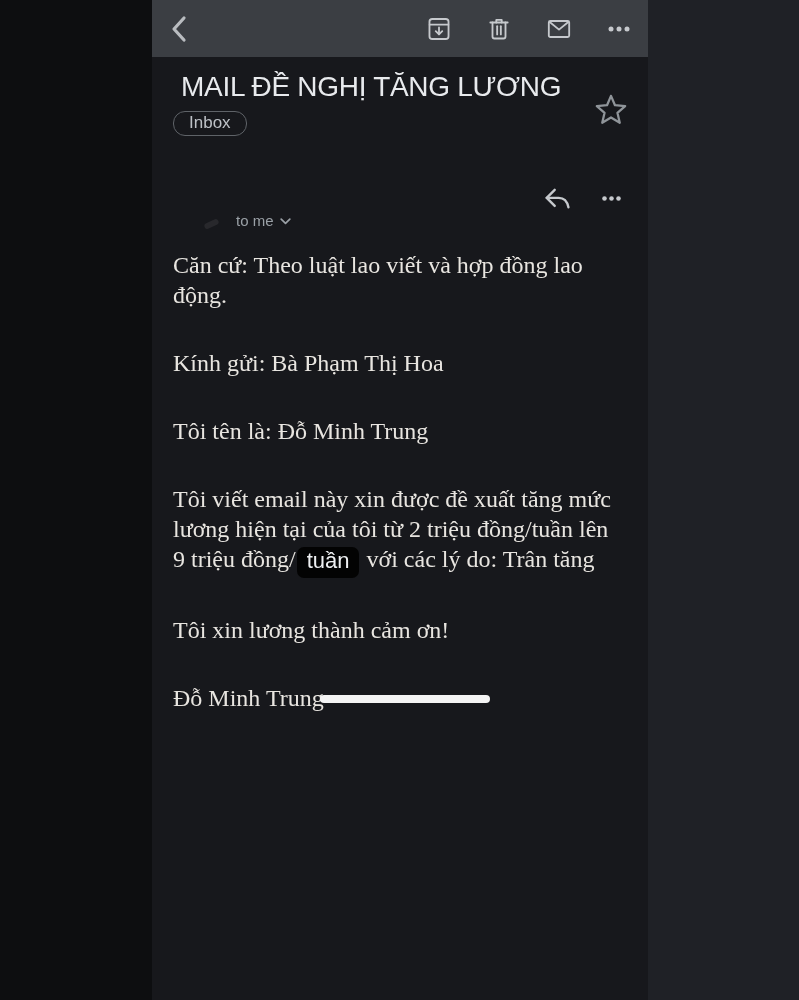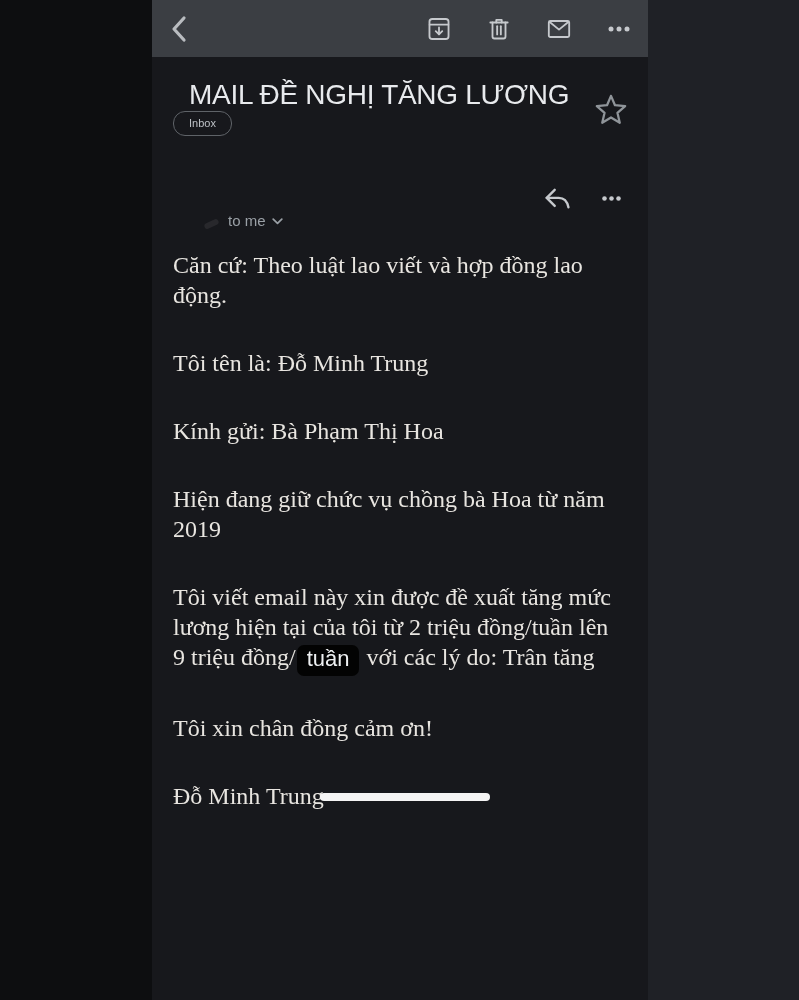--- a/index.html
+++ b/index.html
@@ -23,7 +23,7 @@
 
   
   .subject{
-    position:absolute;left:173px;top:62px;width:440px;margin:16px;
+    position:absolute;left:173px;top:62px;width:440px;margin:8px;
     font-size:28px;font-weight:400;letter-spacing:-.3px;color:#e8eaed;line-height:34px;
   }
   .chip{

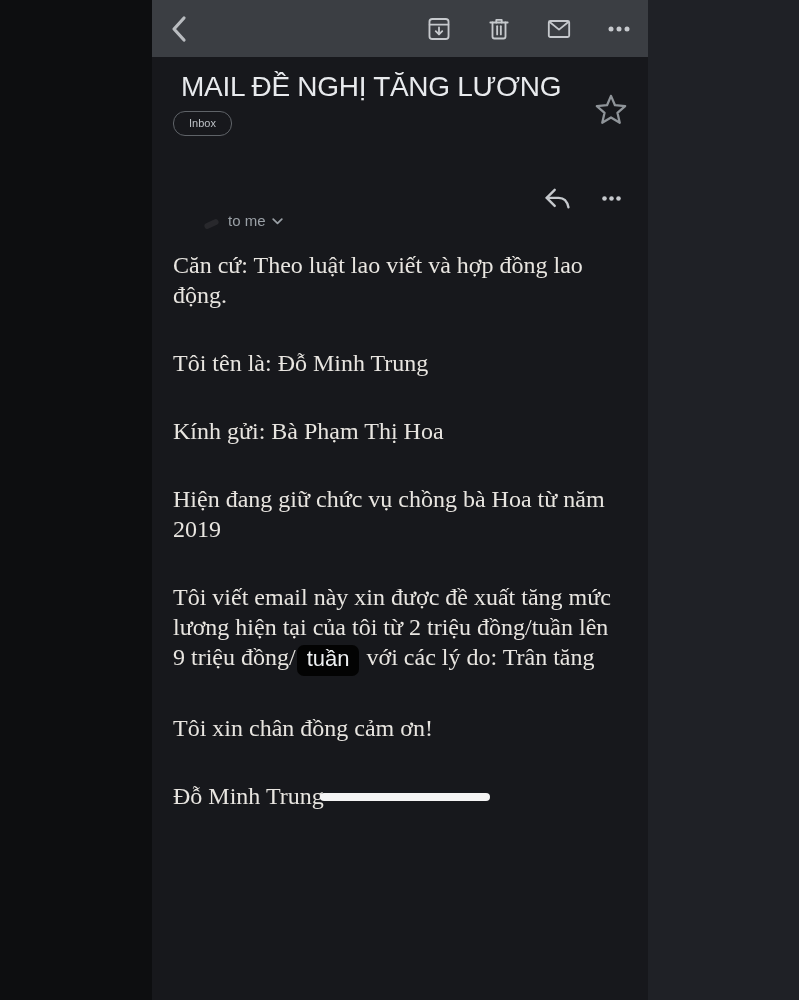--- a/index.html
+++ b/index.html
@@ -28,7 +28,7 @@
   }
   .chip{
     position:absolute;left:173px;top:111px;
-    font-size:11px;color:#bdc1c6;border:1px solid #5f6368;border-radius:12px;
+    font-size:17px;color:#bdc1c6;border:1px solid #5f6368;border-radius:12px;
     padding:2px 15px 3px;line-height:18px;cursor:pointer;
   }
   .star{position:absolute;left:594px;top:93px;width:34px;height:34px;cursor:pointer;}

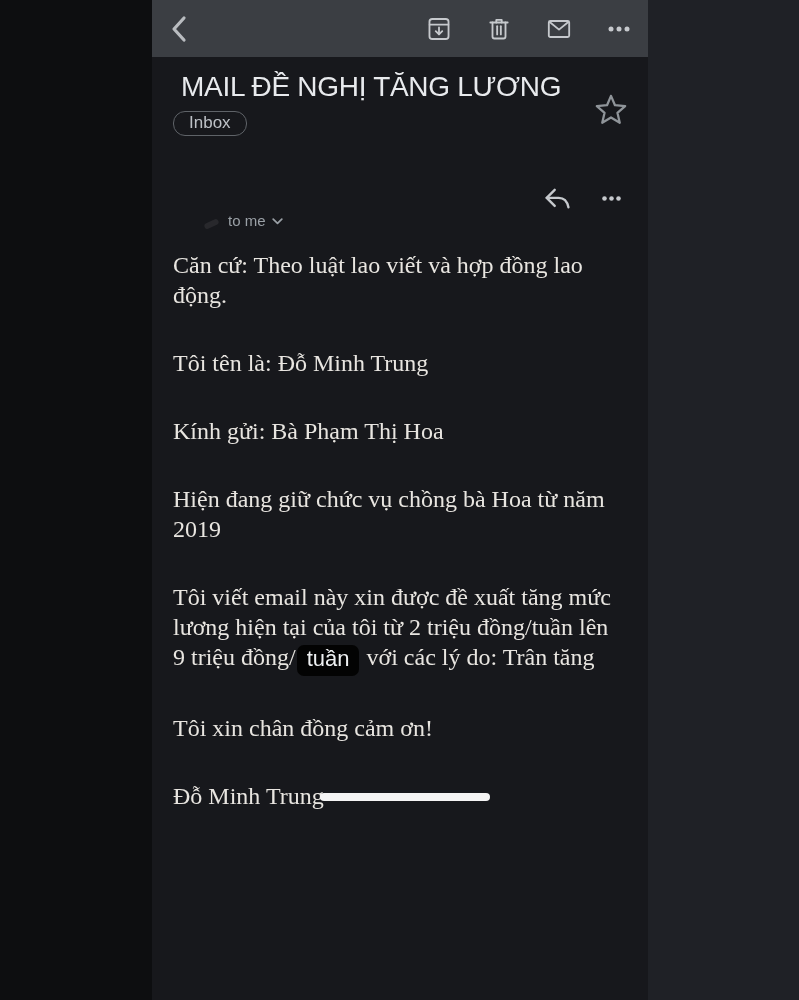--- a/index.html
+++ b/index.html
@@ -39,7 +39,7 @@
     background:#2b2c2f;transform:rotate(-25deg);opacity:.85;
   }
   .to-me{
-    position:absolute;left:228px;top:211px;display:flex;align-items:center;gap:6px;
+    position:absolute;left:236px;top:211px;display:flex;align-items:center;gap:6px;
     font-size:15px;color:#9aa0a6;cursor:pointer;line-height:20px;
   }
   .reply-btn{position:absolute;left:541px;top:183px;width:32px;height:32px;cursor:pointer;background:none;border:none;padding:0;}

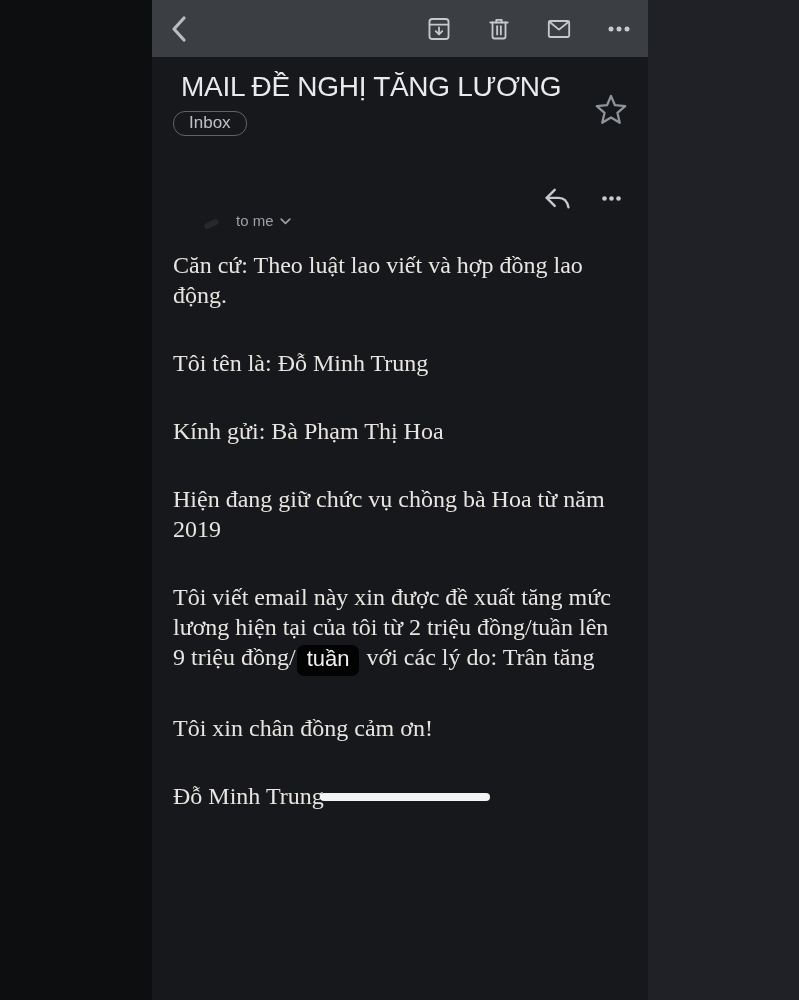--- a/index.html
+++ b/index.html
@@ -163,8 +163,8 @@
   <div class="email-body">
     <p>Căn cứ: Theo luật lao viết và hợp đồng lao
 động.</p>
+    <p>Kính gửi: Bà Phạm Thị Hoa</p>
     <p>Tôi tên là: Đỗ Minh Trung</p>
-    <p>Kính gửi: Bà Phạm Thị Hoa</p>
     <p>Hiện đang giữ chức vụ chồng bà Hoa từ năm
 2019</p>
     <p><span>Tôi viết email này xin được đề xuất tăng mức

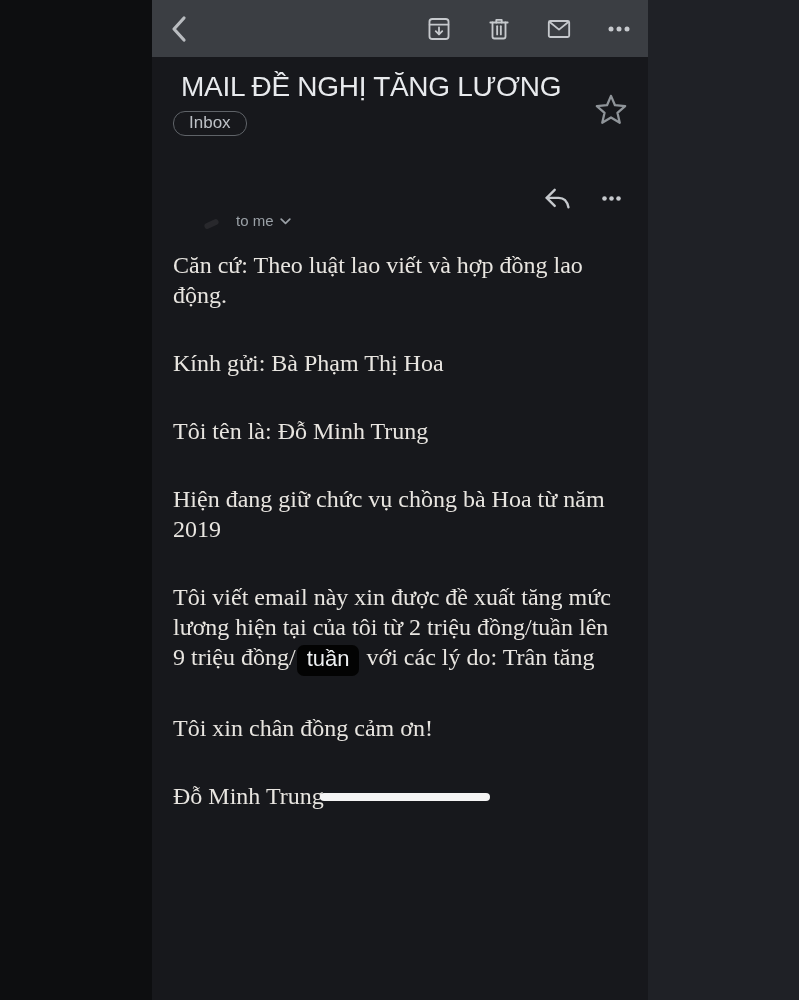--- a/index.html
+++ b/index.html
@@ -165,8 +165,6 @@
 động.</p>
     <p>Kính gửi: Bà Phạm Thị Hoa</p>
     <p>Tôi tên là: Đỗ Minh Trung</p>
-    <p>Hiện đang giữ chức vụ chồng bà Hoa từ năm
-2019</p>
     <p><span>Tôi viết email này xin được đề xuất tăng mức
 lương hiện tại của tôi từ 2 triệu đồng/tuần lên
 9 triệu đồng/</span><span class="patch">tuần</span><span> với các lý do: Trân tăng</span></p>

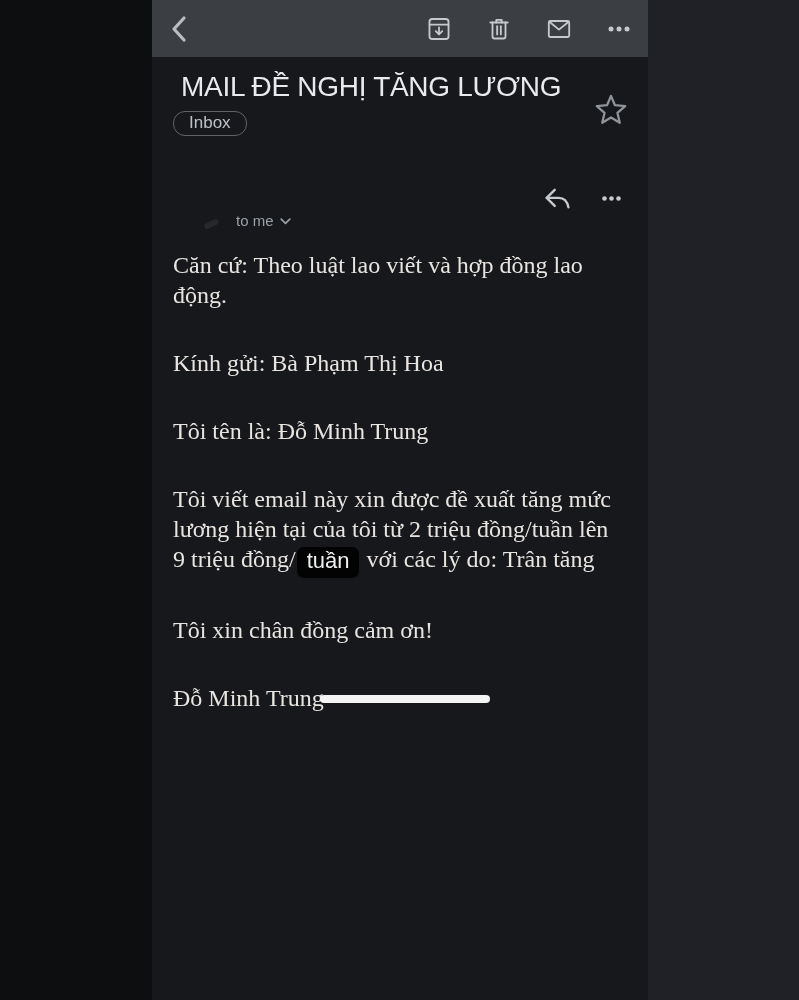--- a/index.html
+++ b/index.html
@@ -168,7 +168,7 @@
     <p><span>Tôi viết email này xin được đề xuất tăng mức
 lương hiện tại của tôi từ 2 triệu đồng/tuần lên
 9 triệu đồng/</span><span class="patch">tuần</span><span> với các lý do: Trân tăng</span></p>
-    <p>Tôi xin chân đồng cảm ơn!</p>
+    <p>Tôi xin lương thành cảm ơn!</p>
     <p class="sig-line"><span>Đỗ Minh Trung</span><span class="sig-bar"></span></p>
   </div>
 </div>

